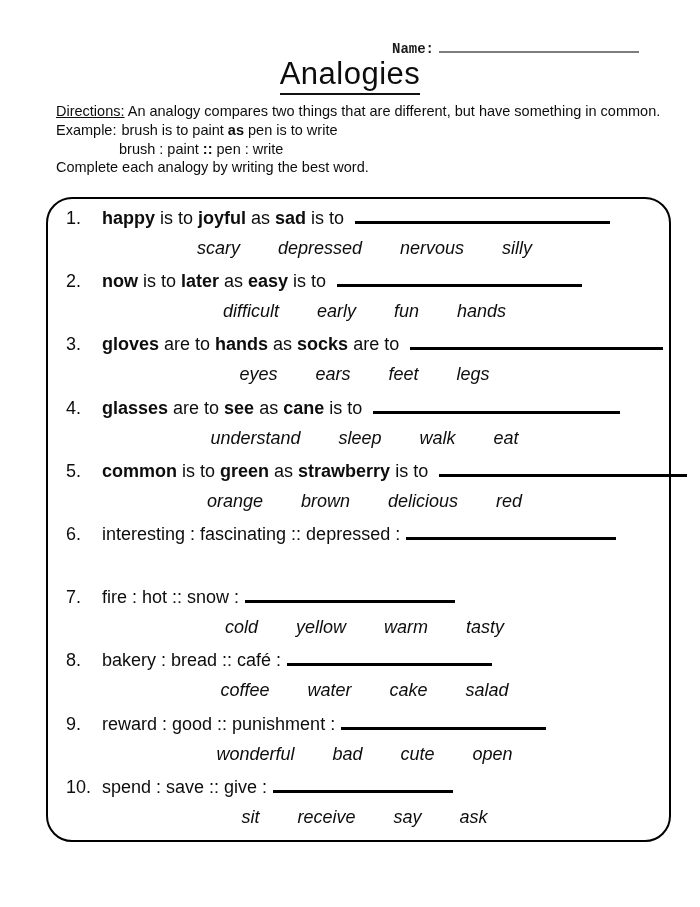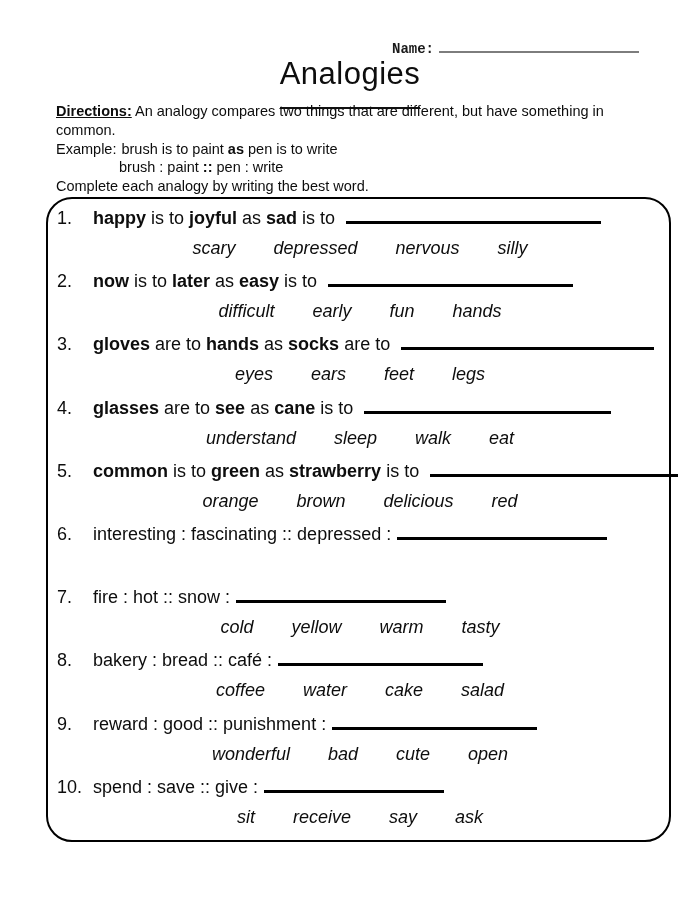--- a/index.html
+++ b/index.html
@@ -27,7 +27,7 @@
   }
   .title-text {
     display: inline-block; font-size: 31px; letter-spacing: 0.5px;
-    border-bottom: 2px solid #111; padding-bottom: 15px; text-align: right;
+    border-bottom: 2px solid #111; padding-bottom: 1px; text-align: right;
   }
   .directions {
     position: absolute; top: 102px; left: 56px; width: 606px;

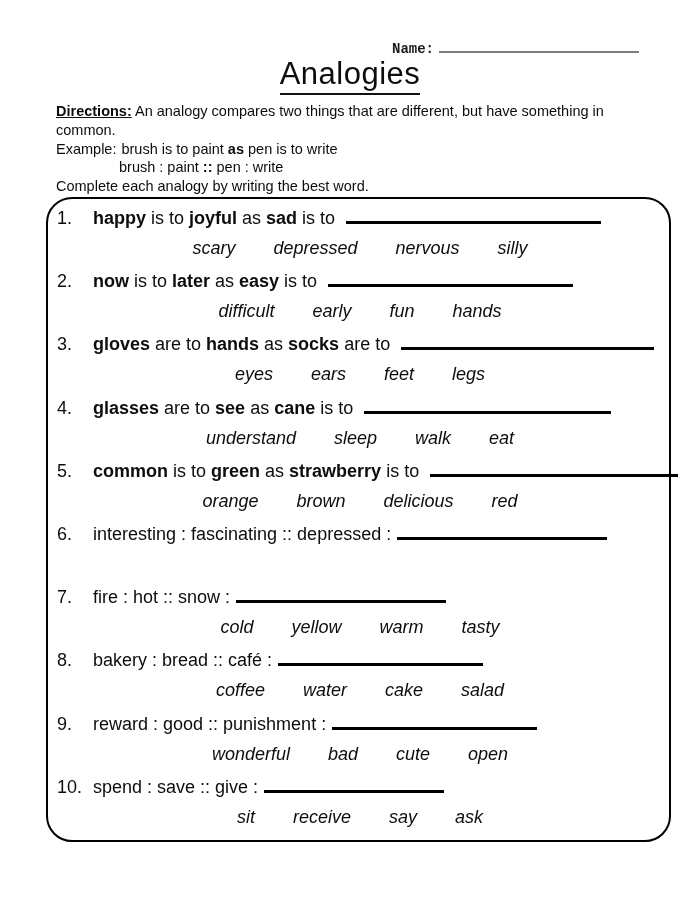--- a/index.html
+++ b/index.html
@@ -33,7 +33,7 @@
     position: absolute; top: 102px; left: 56px; width: 606px;
     font-size: 14.5px; line-height: 18.8px;
   }
-  .dir-label { font-weight: bold; text-decoration: underline; }
+  .dir-label { font-weight: normal; text-decoration: underline; }
   .ex-label { margin-right: 5px; text-align: right; }
   .ex-line2 { padding-left: 63px; }
   .b { font-weight: bold; }

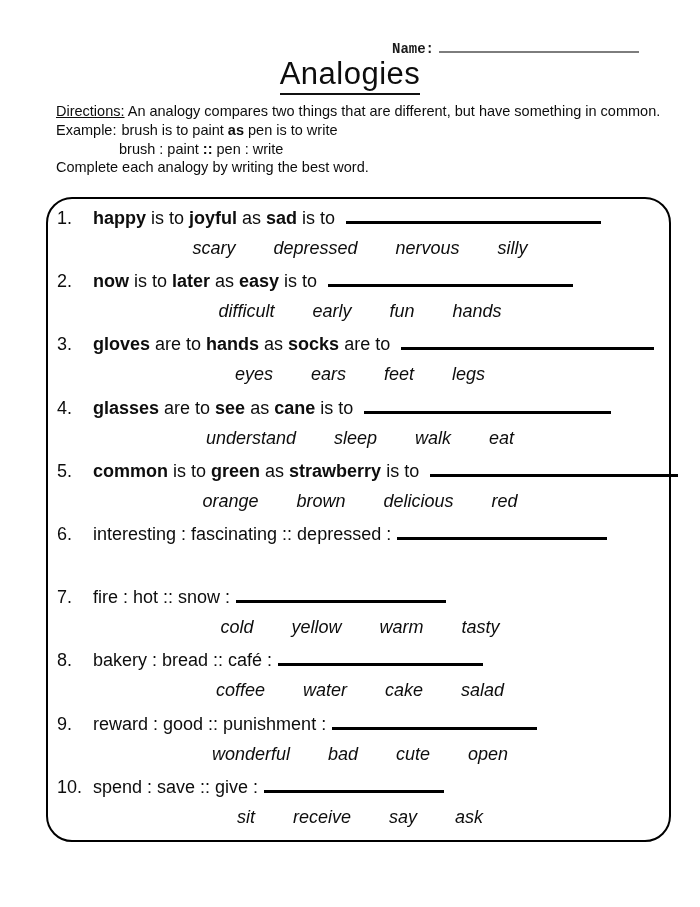--- a/index.html
+++ b/index.html
@@ -41,7 +41,7 @@
     position: absolute; left: 46px; top: 197px;
     width: 625px; height: 645px;
     border: 2.5px solid #000; border-radius: 26px;
-    padding: 8px 6px 0 9px;
+    padding: 8px 6px 0 18px;
     background: #fff;
   }
   .item { height: 63.2px; }

